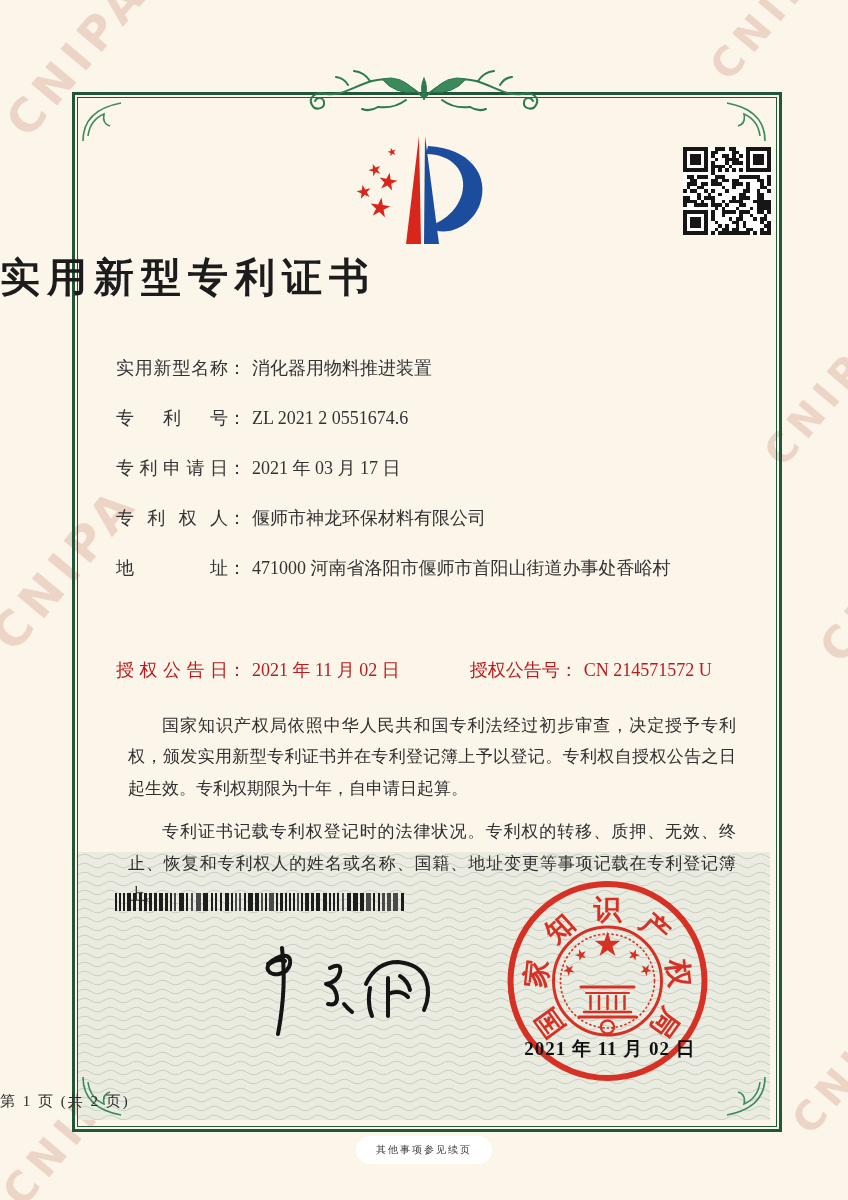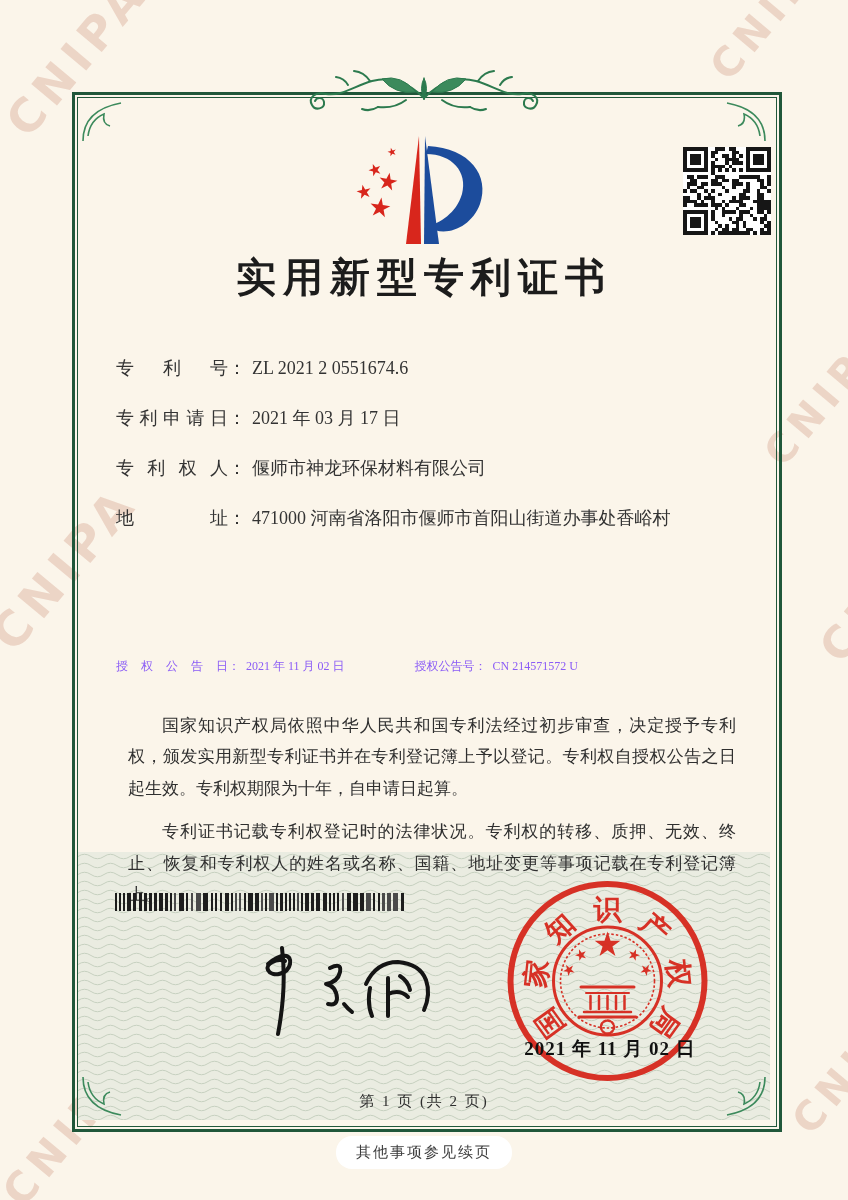--- a/index.html
+++ b/index.html
@@ -35,7 +35,7 @@
   .logo{position:absolute; left:348px; top:130px; z-index:4;}
   .qr{position:absolute; left:683px; top:147px; width:88px; height:88px; z-index:4; background:#fff;}
   .title{
-    position:absolute; left:0; top:250px; width:100%; text-align:center; z-index:4;
+    position:absolute; left:0; top:250px; width:100%; z-index:4;
     font-size:40px; font-weight:700; letter-spacing:7px; color:#1c1c1c;
   }
   

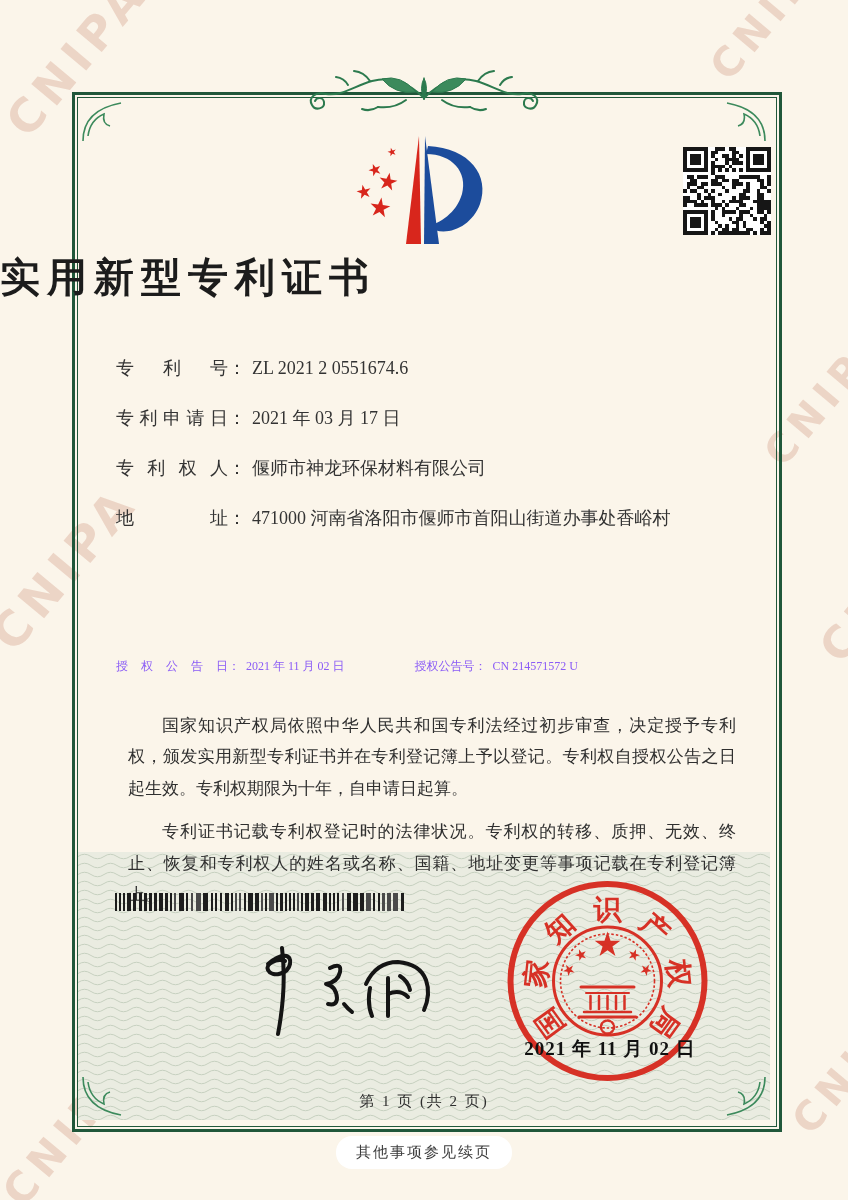--- a/index.html
+++ b/index.html
@@ -468,6 +468,9 @@
 
   <div class="fields">
     <div class="frow">
+      <span class="flabel">实用新型名称</span><span class="colon">：</span><span>消化器用物料推进装置</span>
+    </div>
+    <div class="frow">
       <span class="flabel">专利号</span><span class="colon">：</span><span>ZL 2021 2 0551674.6</span>
     </div>
     <div class="frow">

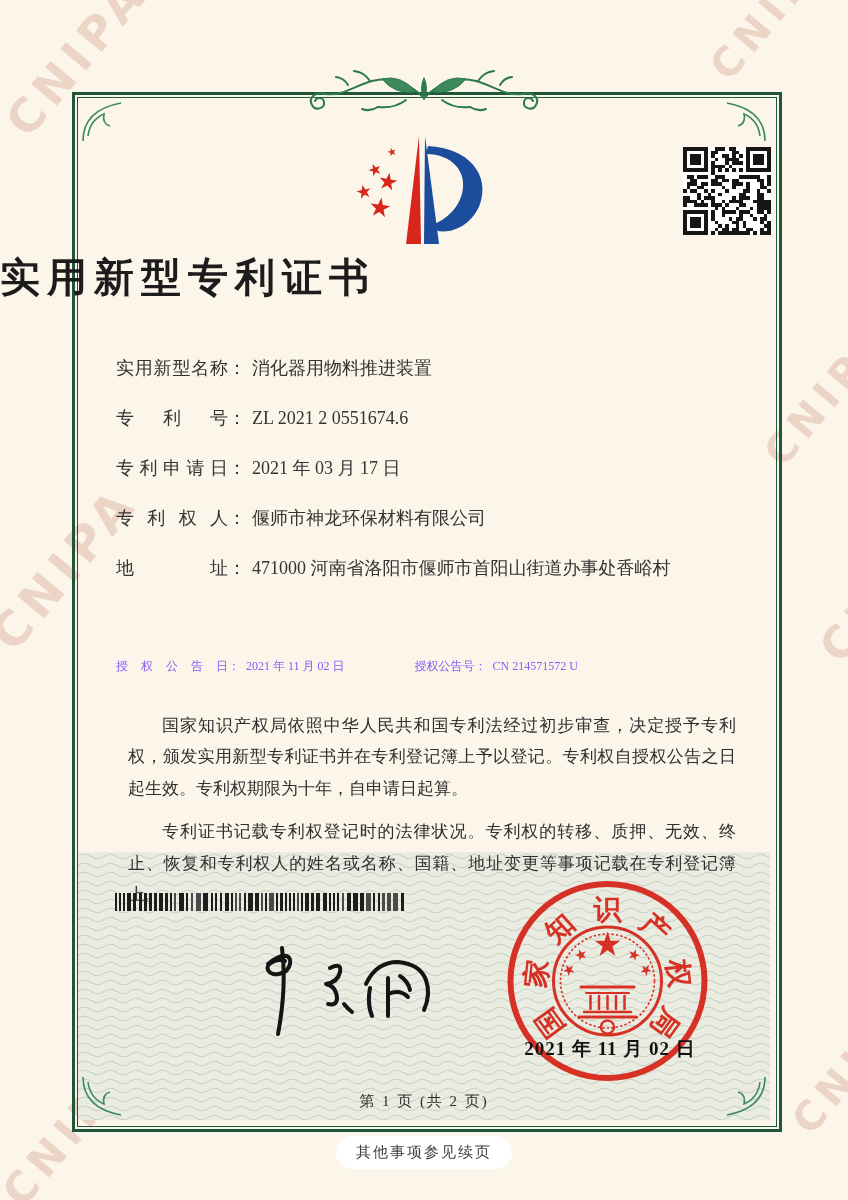--- a/index.html
+++ b/index.html
@@ -46,7 +46,7 @@
     vertical-align:top;
   }
   .colon{display:inline-block; margin-right:6px;}
-  .grant-row{position:absolute; left:116px; top:658px; z-index:4; font-size:12px; color:#8b5cf6; white-space:nowrap;}
+  .grant-row{position:absolute; left:116px; top:658px; z-index:4; font-size:18px; color:#b91c1c; white-space:nowrap;}
   .grant-gap{display:inline-block; width:70px;}
   
   .paras{

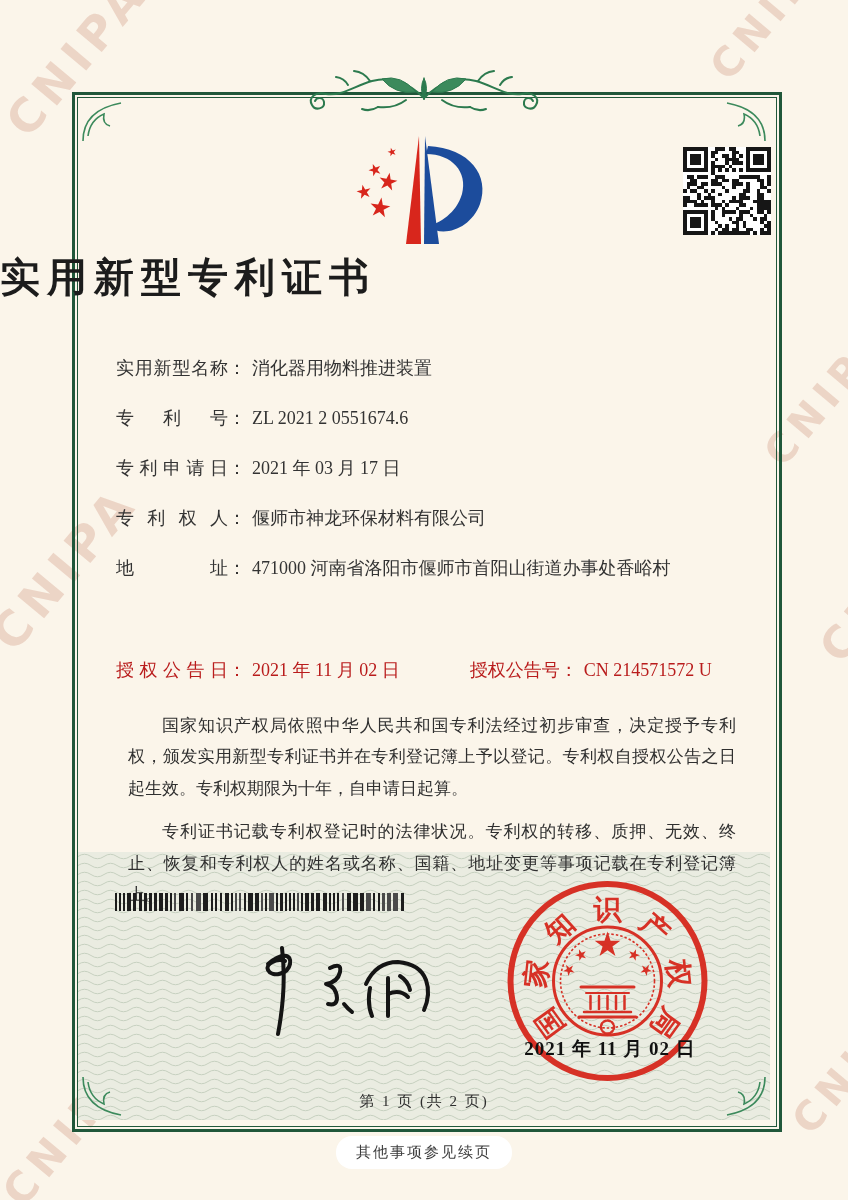--- a/index.html
+++ b/index.html
@@ -69,7 +69,7 @@
     font-size:19px; letter-spacing:1px; color:#111; font-weight:600; white-space:nowrap;
   }
   .page-footer{
-    position:absolute; left:0; top:1092px; width:100%; text-align:center; z-index:4;
+    position:absolute; left:0; top:1092px; width:100%; z-index:4;
     font-size:15px; letter-spacing:2px; color:#2e2e2e;
   }
   .cont-note{

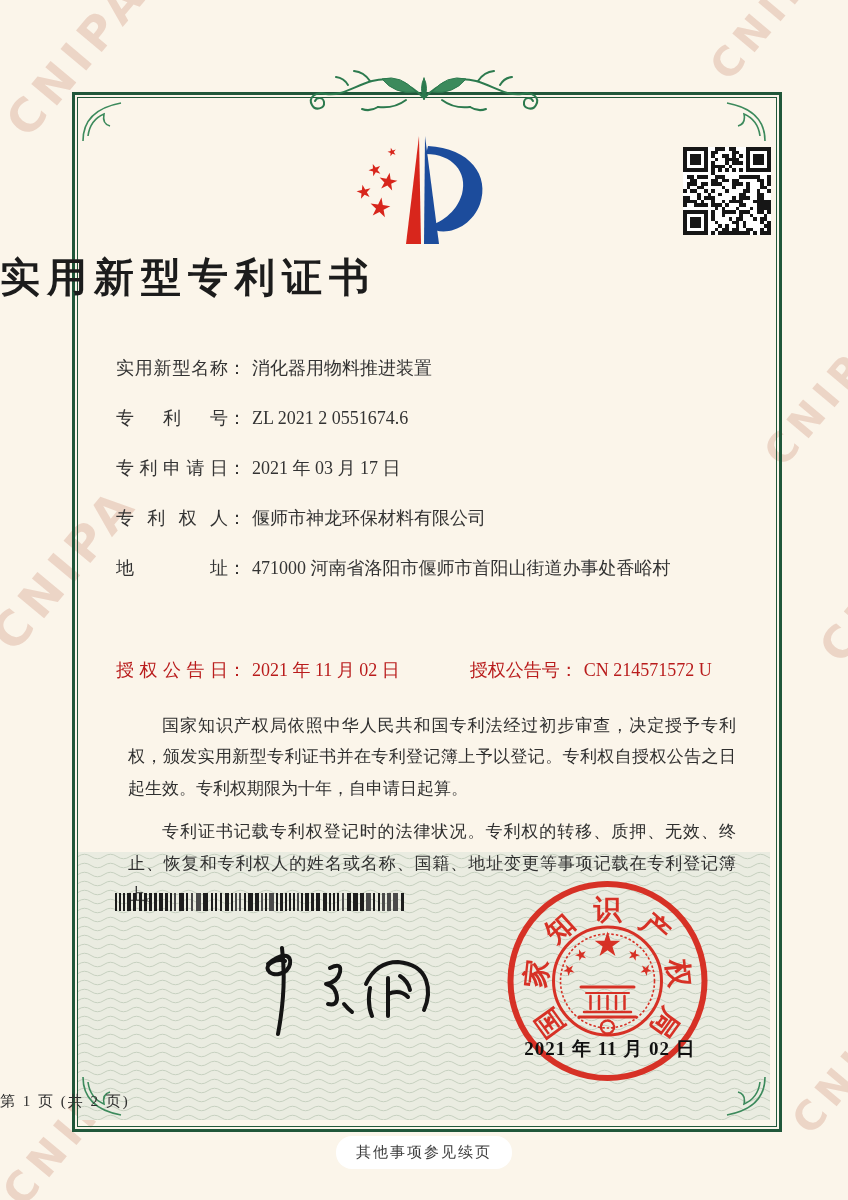--- a/index.html
+++ b/index.html
@@ -74,7 +74,7 @@
   }
   .cont-note{
     position:absolute; left:50%; transform:translateX(-50%); top:1136px; z-index:4;
-    background:#ffffff; padding:7px 20px; font-size:15px; letter-spacing:2px; color:#3c3c3c;border-radius:16px;
+    background:#ffffff; padding:7px 20px; font-size:10px; letter-spacing:2px; color:#3c3c3c;border-radius:16px;
   }
 </style>
 </head>

